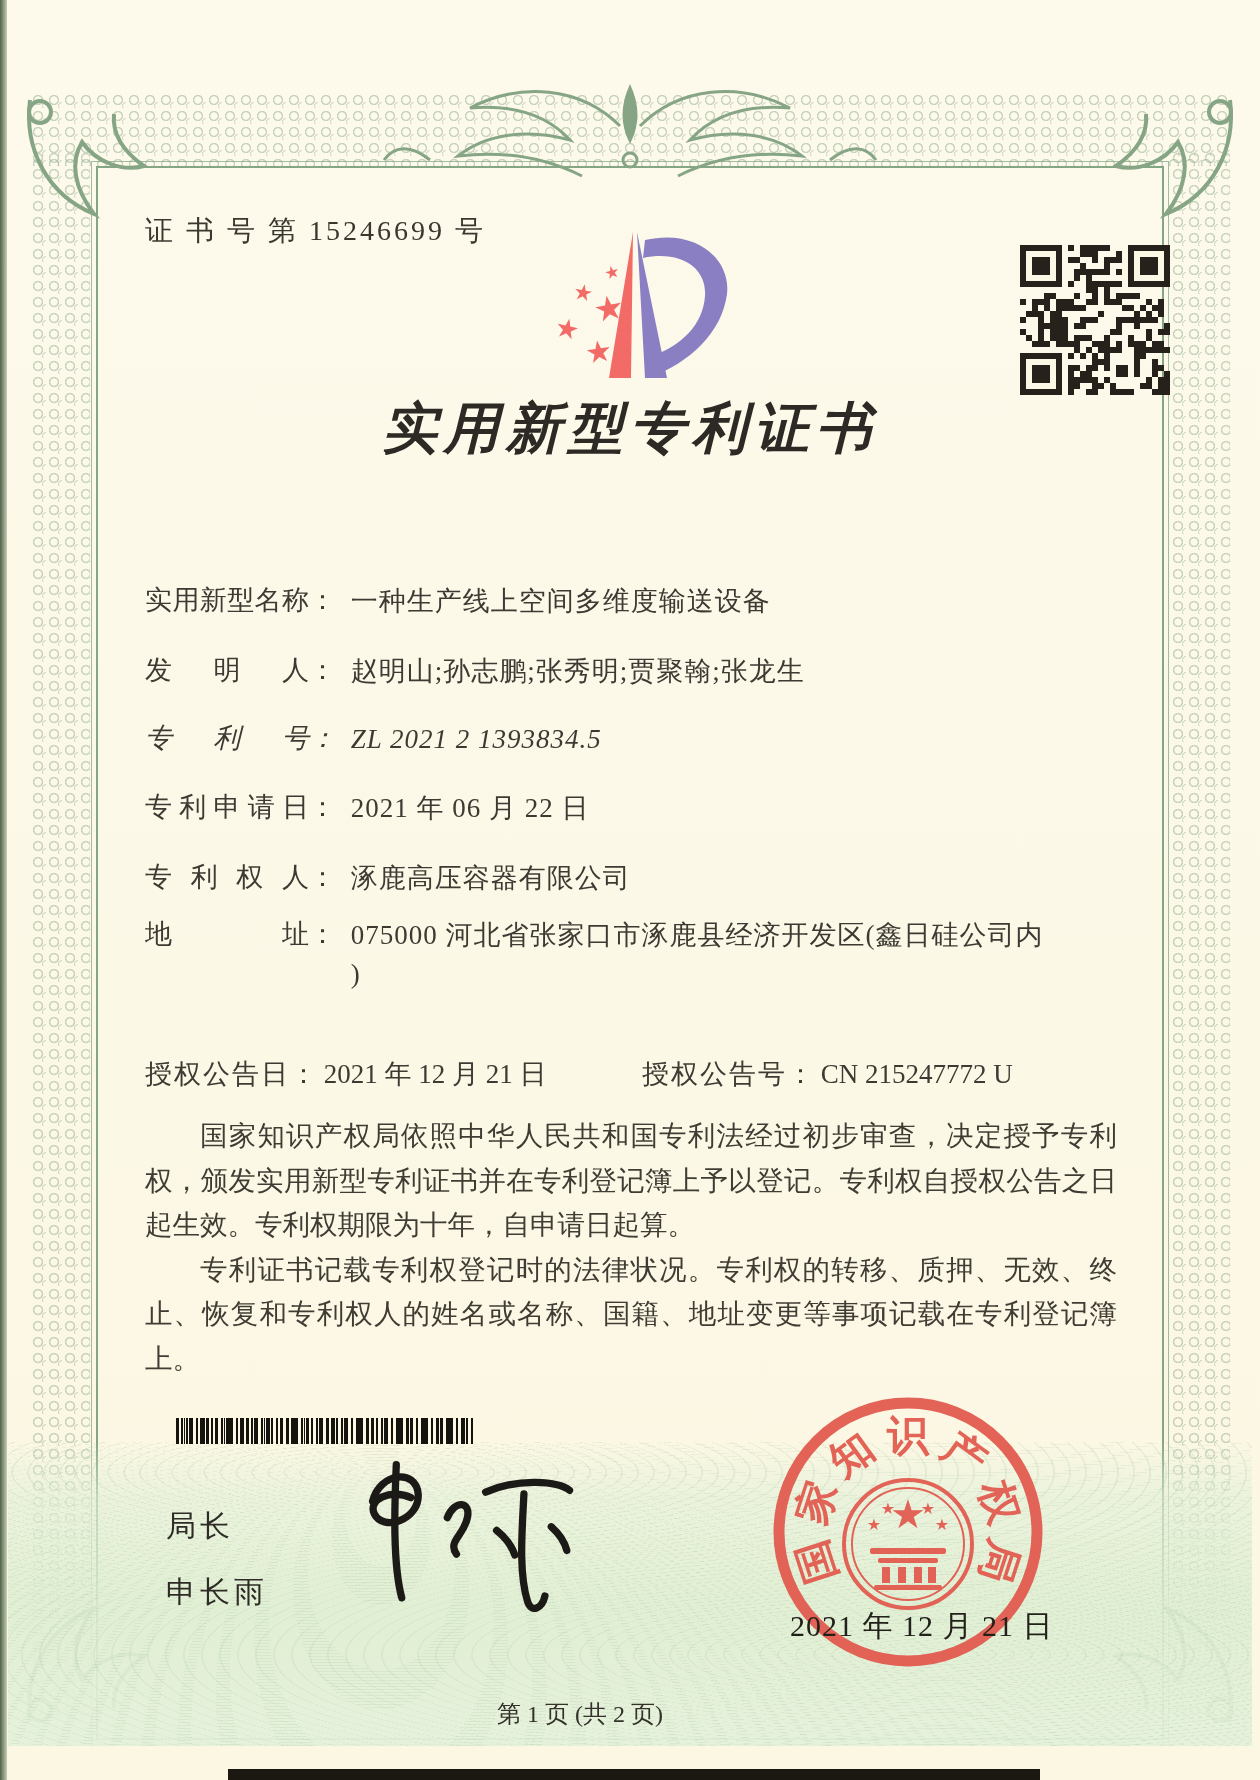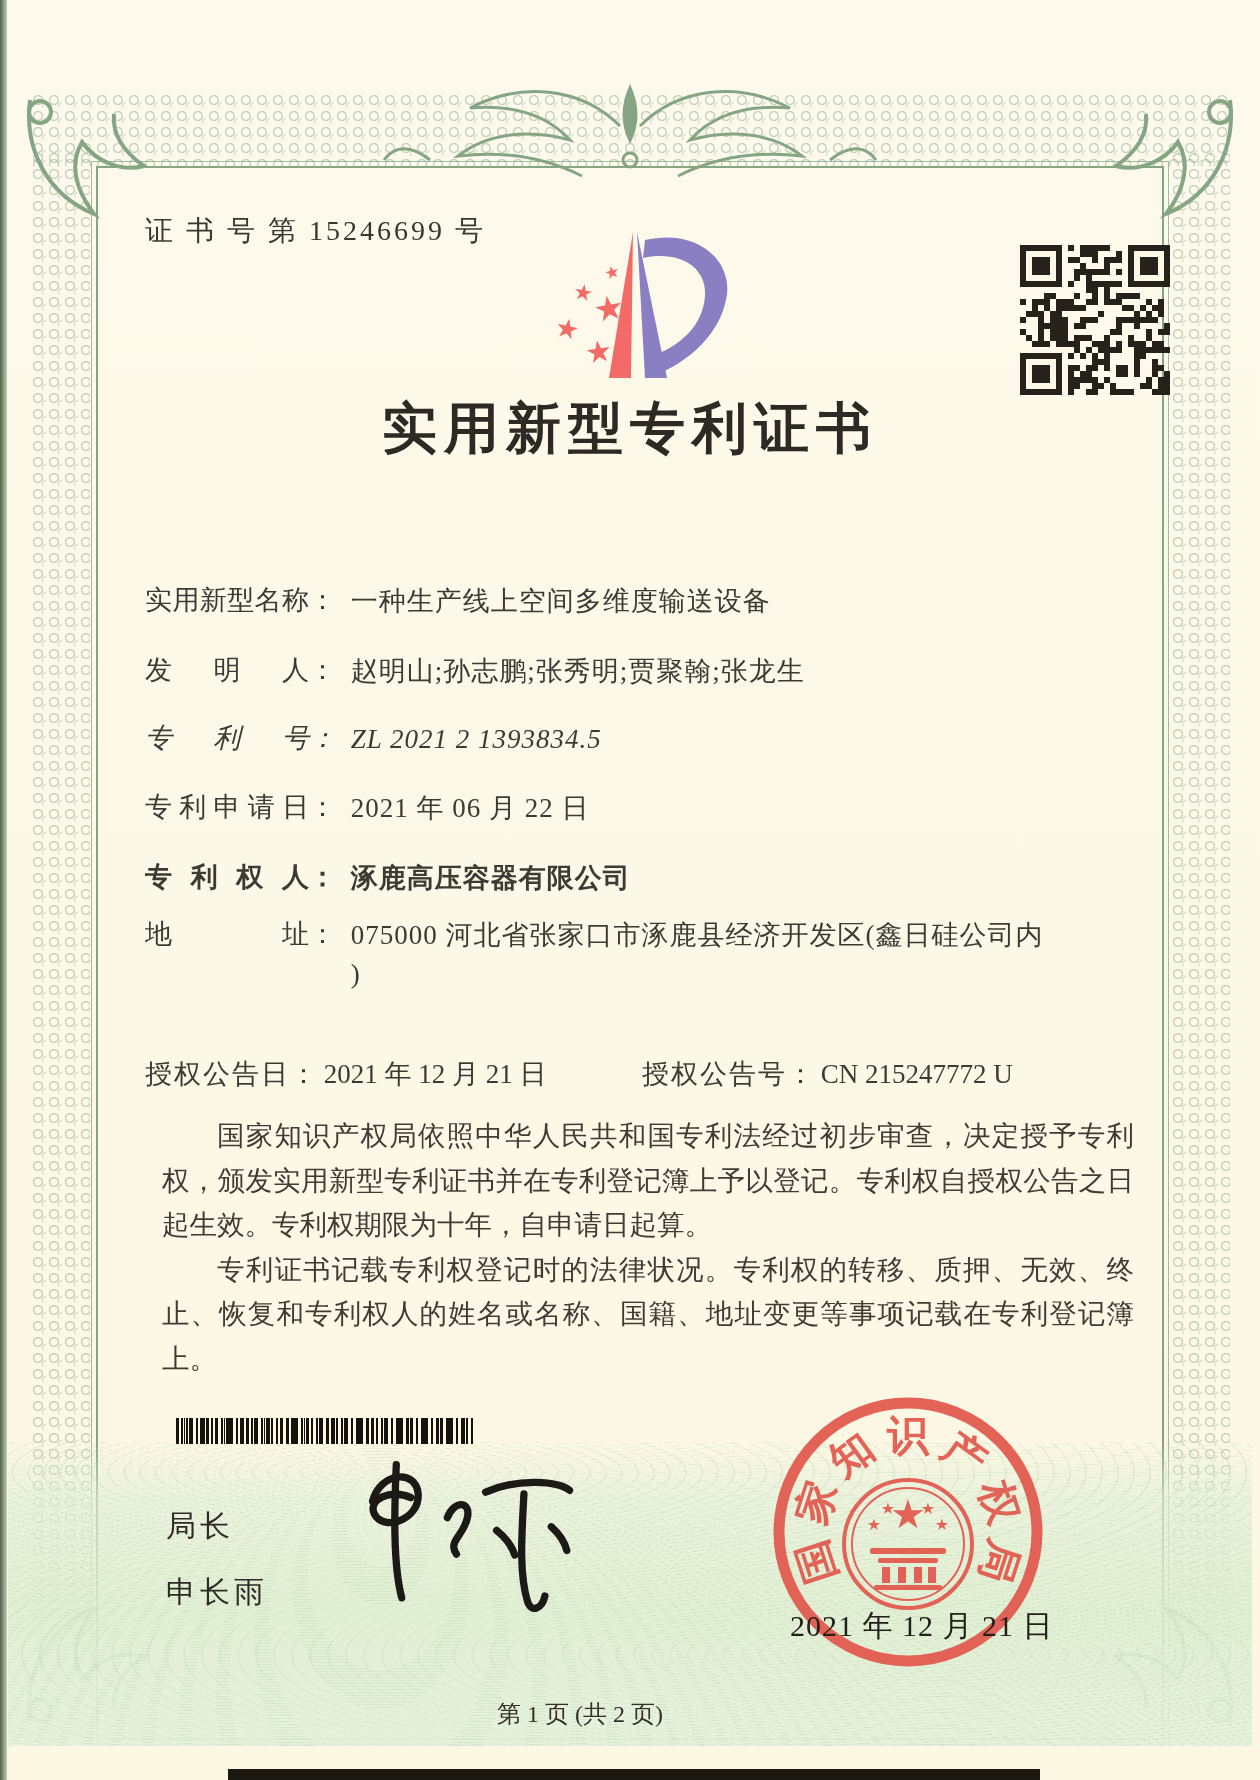--- a/index.html
+++ b/index.html
@@ -42,7 +42,7 @@
   .logo{position:absolute;left:545px;top:228px;width:200px;height:156px;}
   .qr{position:absolute;left:1020px;top:245px;width:150px;height:150px;}
   .title{position:absolute;left:0;right:0;top:392px;text-align:center;
-    font-size:55px;font-weight:bold;letter-spacing:7px;color:#2d2a25;}
+    font-size:55px;font-weight:bold;letter-spacing:7px;color:#2d2a25;font-style:italic;}
   
   .fields{position:absolute;left:145px;top:0;width:980px;font-size:27px;}
   .frow{position:absolute;left:0;white-space:nowrap;}

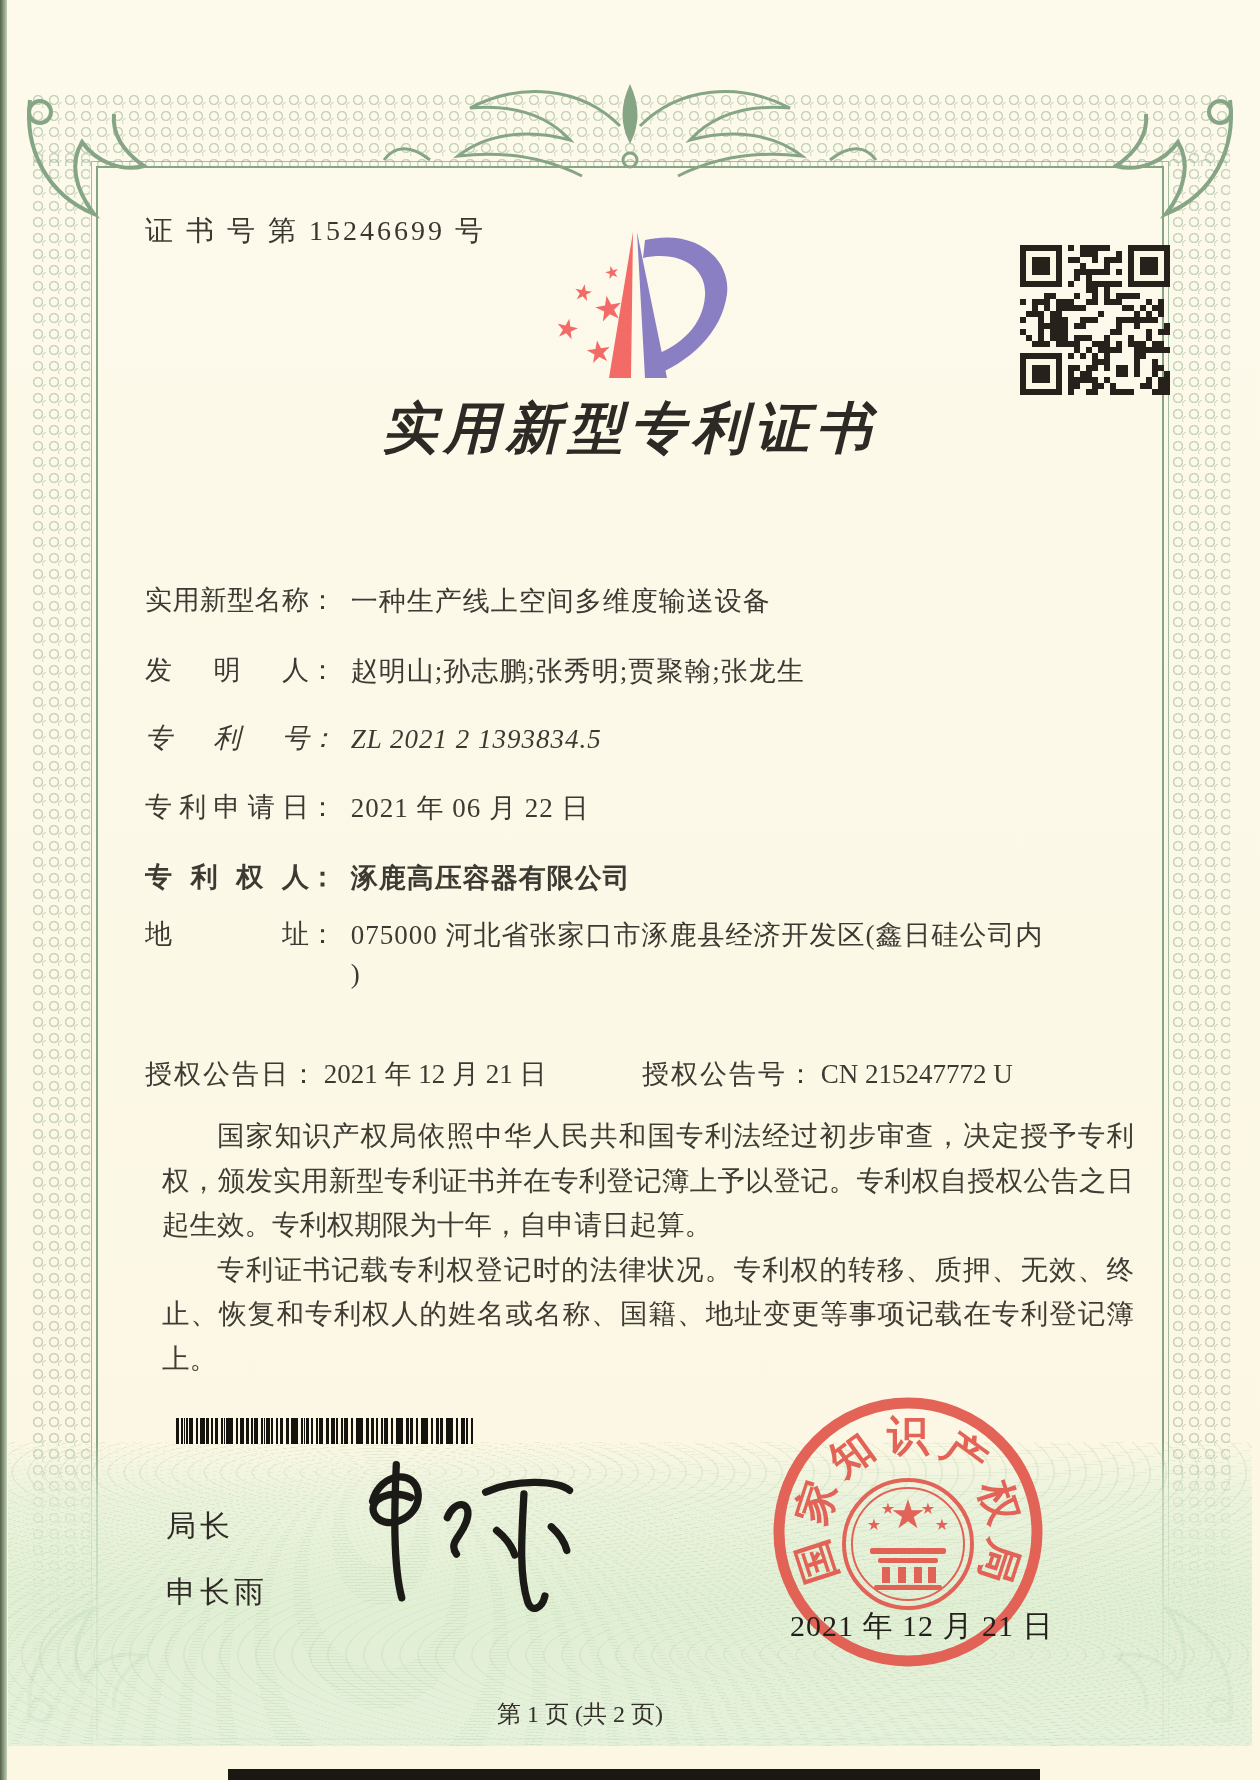--- a/index.html
+++ b/index.html
@@ -50,7 +50,7 @@
   .fcolon{display:inline-block;vertical-align:top;}
   .fvalue{display:inline-block;vertical-align:top;margin-left:8px;letter-spacing:1px;
     white-space:pre-line;max-width:780px;line-height:1.45;}
-  .r0{top:582px;} .r1{top:652px;} .r2{top:720px;font-style:italic;} .r3{top:789px;} .r4{top:859px;font-weight:bold;} .r5{top:916px;}
+  .r0{top:582px;} .r1{top:652px;} .r2{top:720px;font-style:italic;} .r3{top:789px;} .r4{top:859px;} .r5{top:916px;}
   .grant-row{position:absolute;left:145px;top:1056px;width:980px;font-size:27px;white-space:nowrap;}
   .grant-b{position:absolute;left:497px;top:0;}
   .glabel{letter-spacing:2px;}

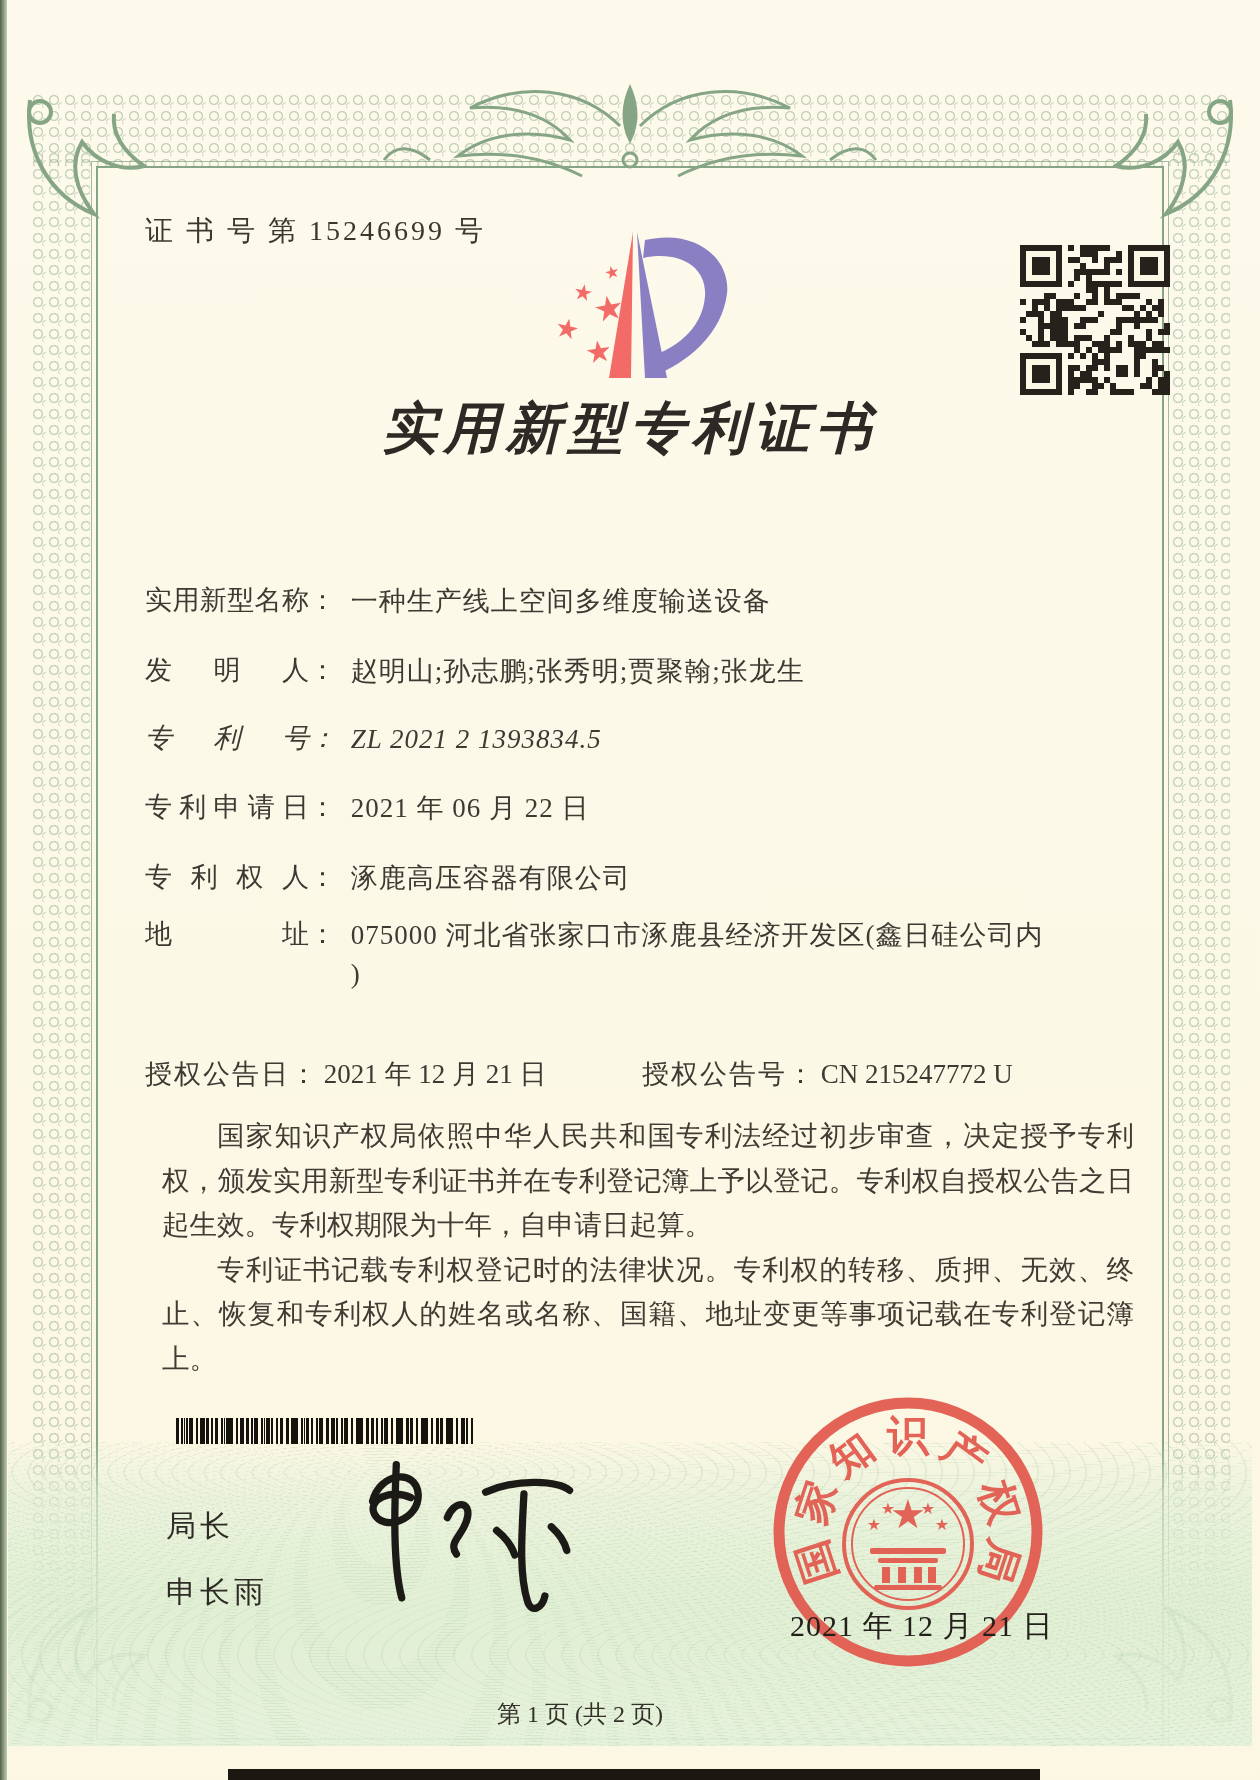--- a/index.html
+++ b/index.html
@@ -55,7 +55,7 @@
   .grant-b{position:absolute;left:497px;top:0;}
   .glabel{letter-spacing:2px;}
   
-  .paras{position:absolute;left:162px;top:1114px;width:972px;font-size:27.5px;line-height:1.62;
+  .paras{position:absolute;left:145px;top:1114px;width:972px;font-size:27.5px;line-height:1.62;
     text-align:justify;color:#403c34;}
   .paras p{margin:0;text-indent:2em;}
   

